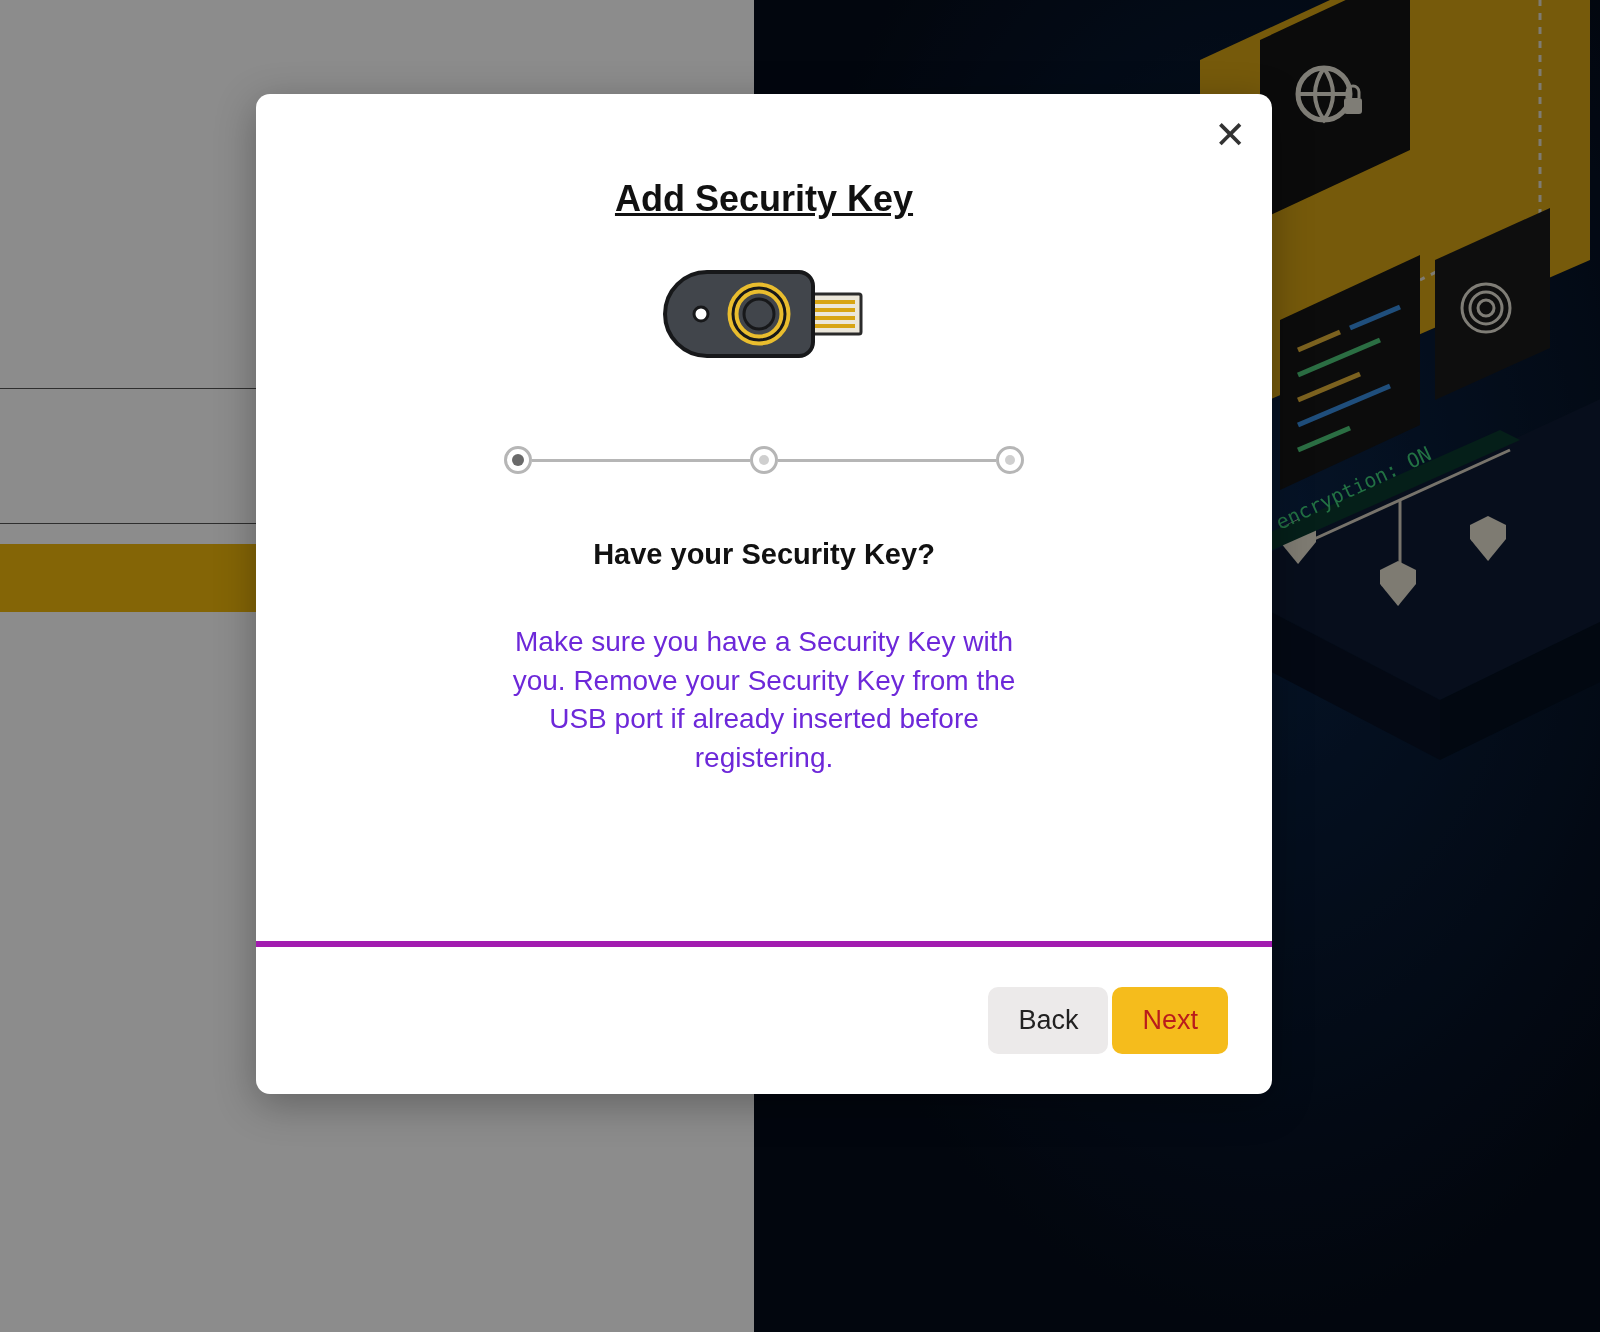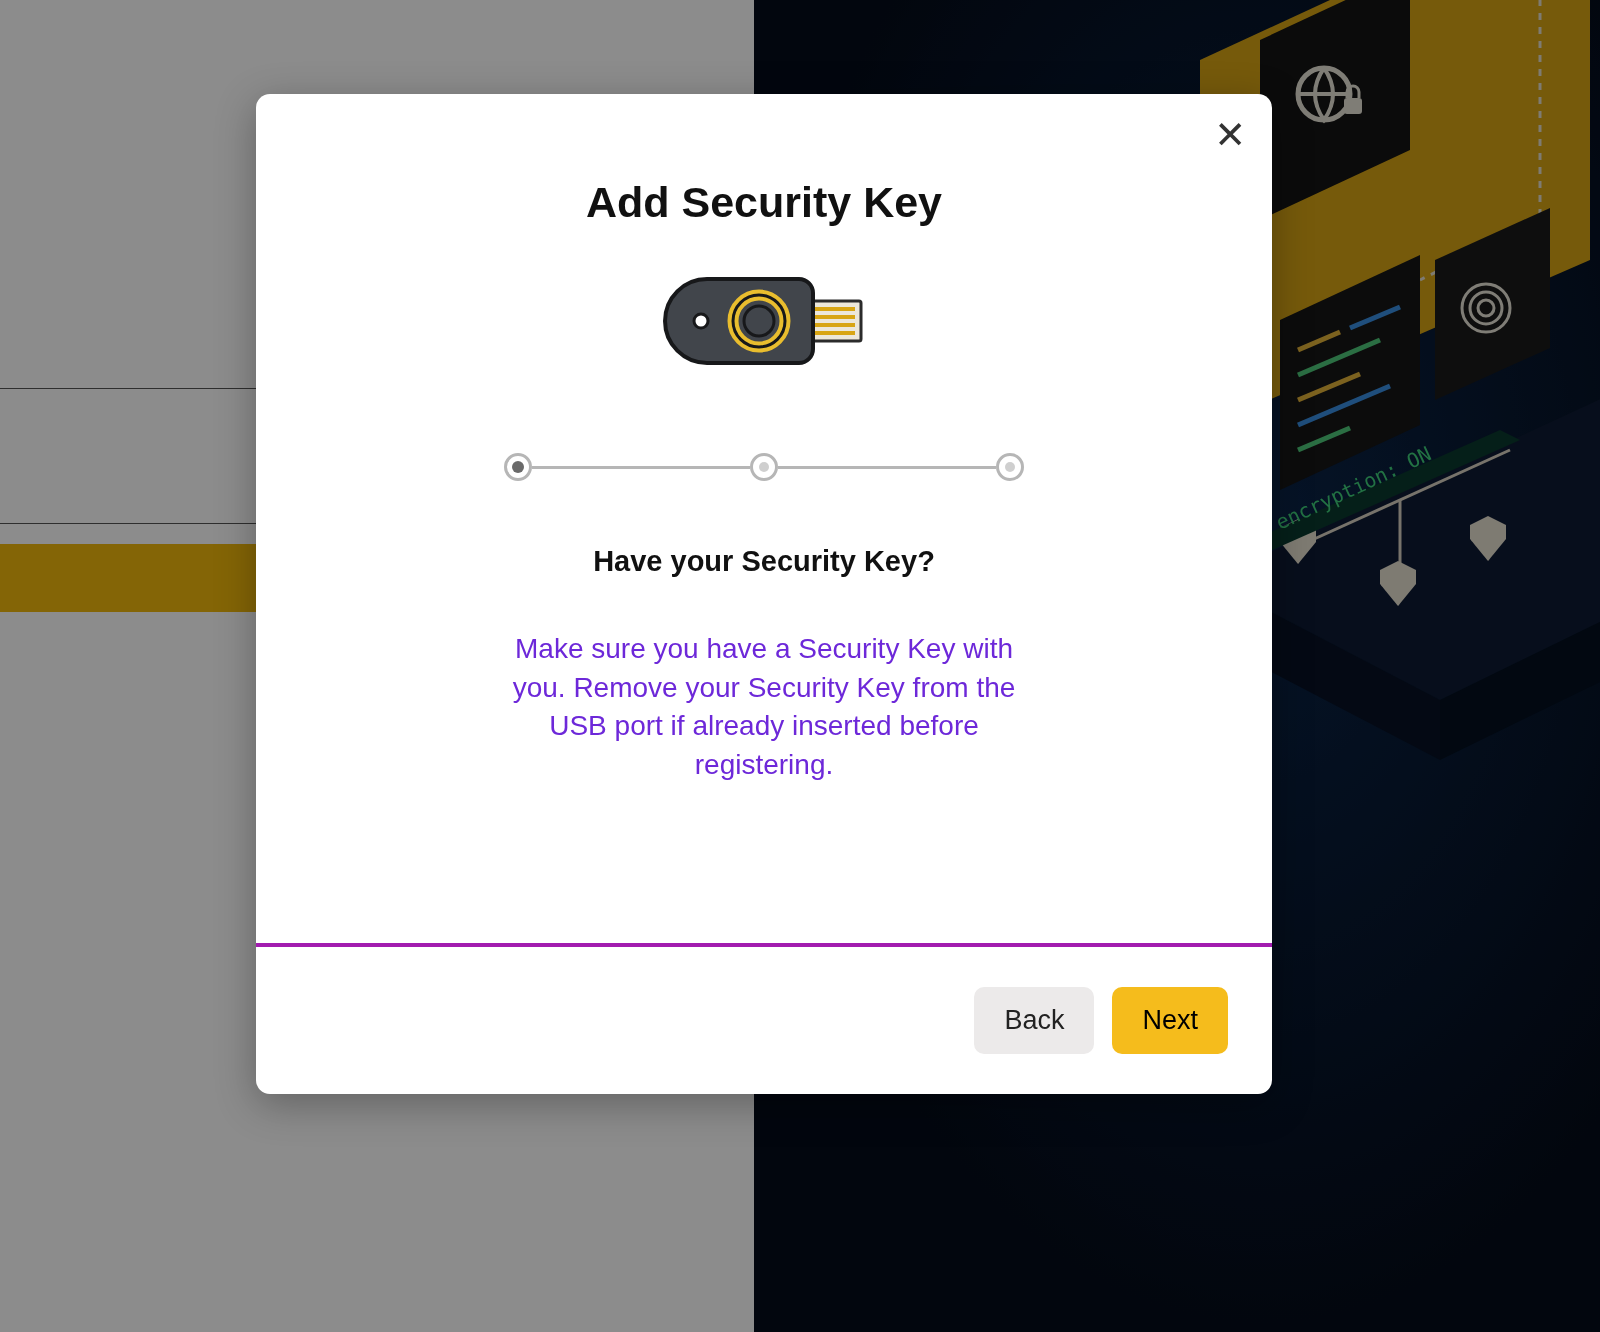--- a/index.html
+++ b/index.html
@@ -36,7 +36,7 @@
   }
   .modal-close { position: absolute; top: 22px; right: 26px; font-size: 38px; color: #333; cursor: pointer; line-height: 1; background:none; border:none; font-weight: 300; }
   .modal-header { text-align: center; padding-top: 84px; }
-  .modal-title { font-size: 43px; font-weight: 600; color: #111; }
+  .modal-title { font-size: 36px; font-weight: 600; color: #111; text-decoration: underline; }
 
   .key-illus { display:flex; justify-content:center; margin-top: 46px; }
 

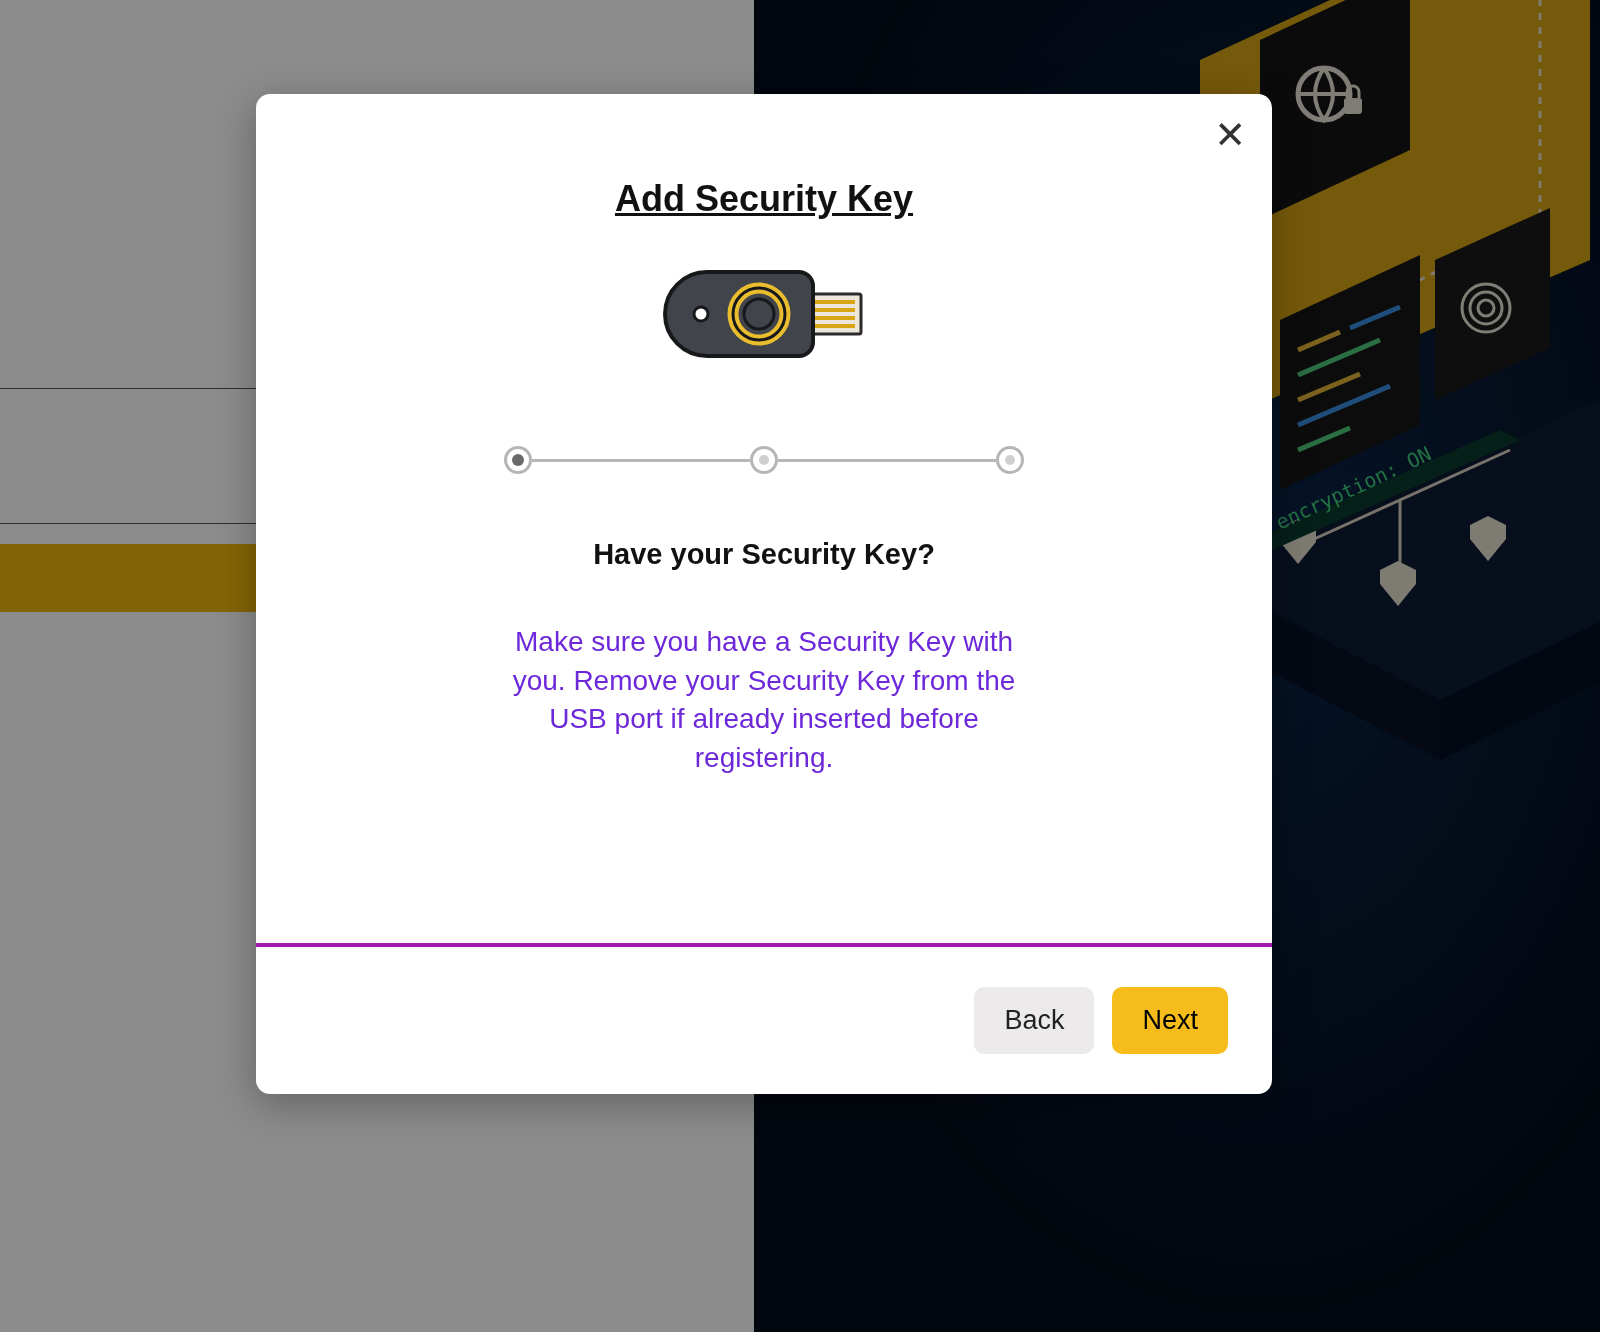--- a/index.html
+++ b/index.html
@@ -50,7 +50,7 @@
   .body-heading { font-size: 29px; font-weight: 600; color:#111; margin-bottom: 52px; }
   .body-text { font-size: 28px; font-weight: 400; color:#6d28d9; line-height: 1.38; max-width: 540px; margin: 0 auto; }
 
-  .modal-footer { border-top: 4px solid #a21caf; padding: 40px 44px; display:flex; justify-content:flex-end; gap: 18px; }
+  .modal-footer { border-top: 6px solid #a21caf; padding: 40px 44px; display:flex; justify-content:flex-end; gap: 4px; }
   .btn { font-size: 27px; font-weight: 500; padding: 18px 30px; border-radius: 10px; border:none; cursor:pointer; }
   .btn-back { background:#eceaea; color:#222; }
   .btn-next { background:#f5bc1c; color:#000000; }

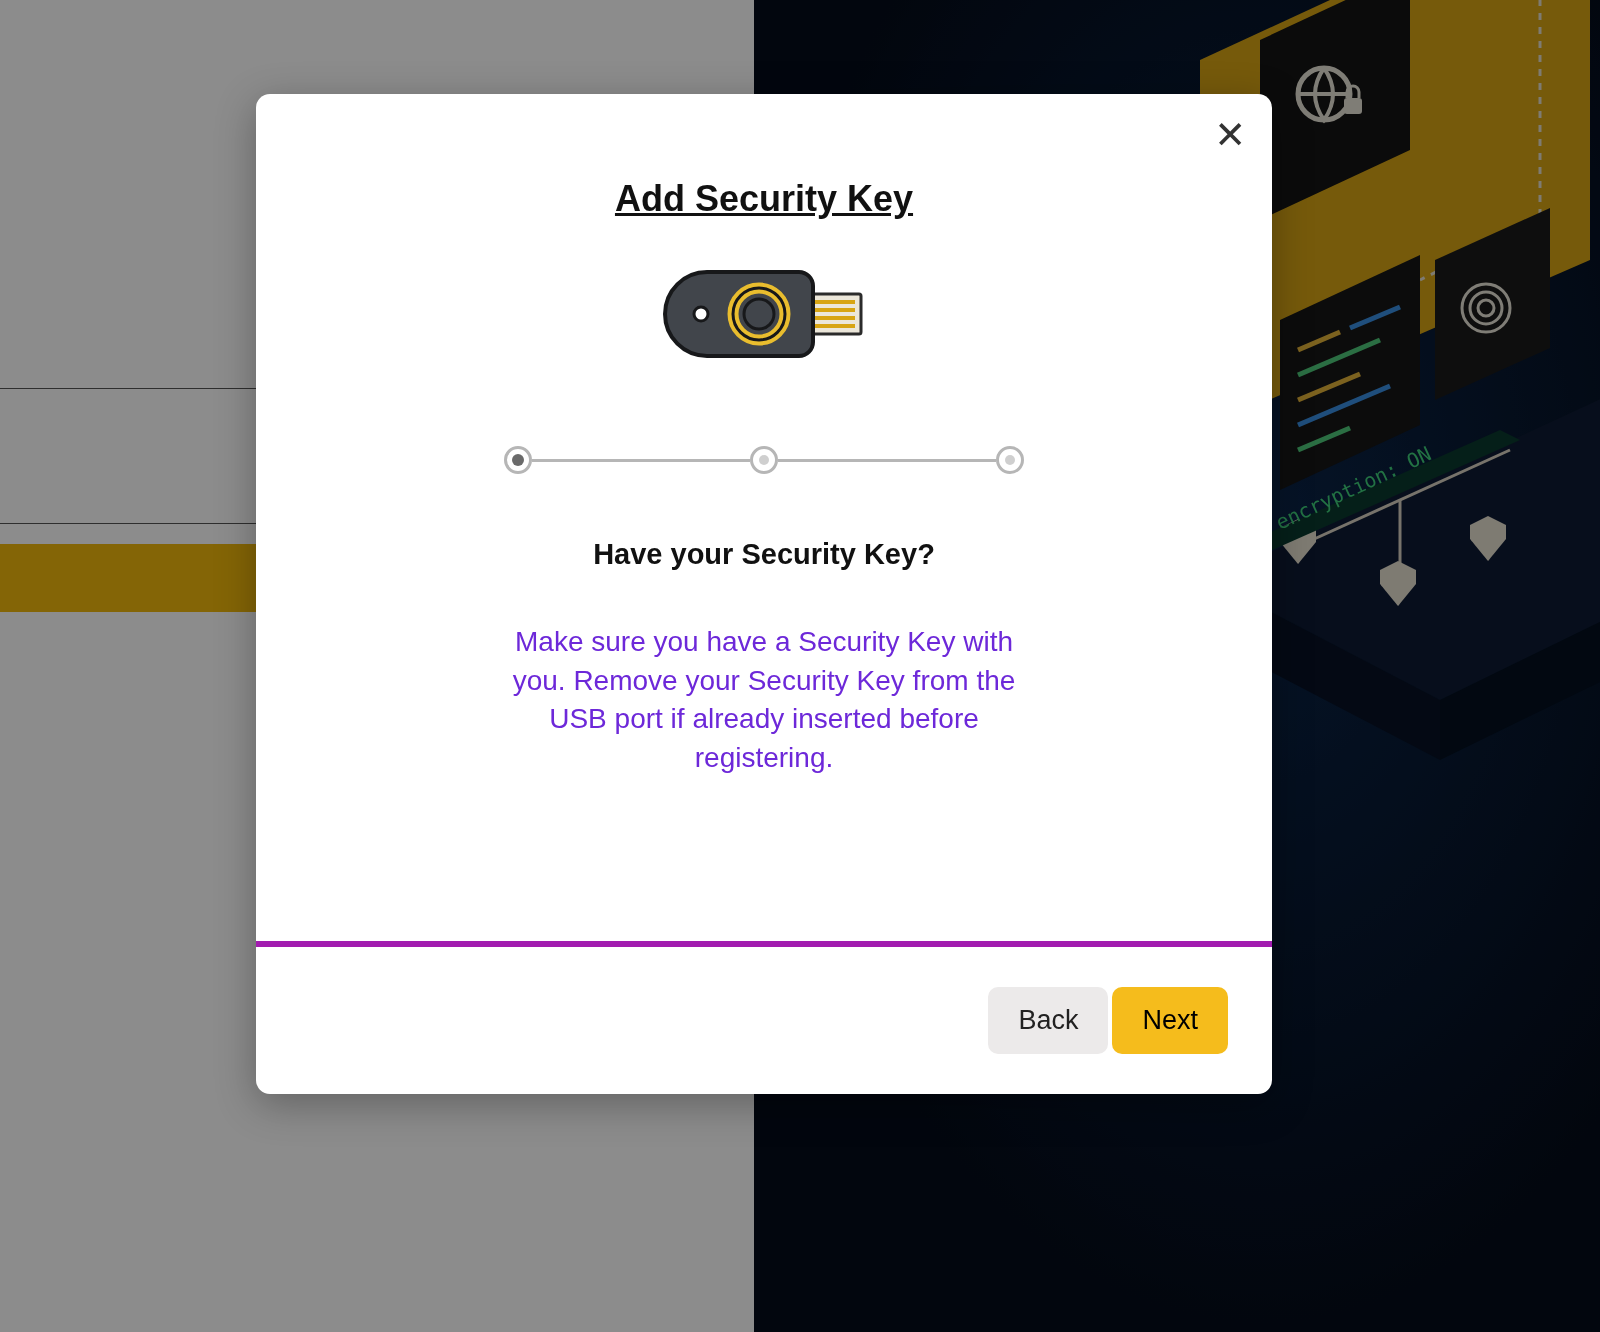--- a/index.html
+++ b/index.html
@@ -53,7 +53,7 @@
   .modal-footer { border-top: 6px solid #a21caf; padding: 40px 44px; display:flex; justify-content:flex-end; gap: 4px; }
   .btn { font-size: 27px; font-weight: 500; padding: 18px 30px; border-radius: 10px; border:none; cursor:pointer; }
   .btn-back { background:#eceaea; color:#222; }
-  .btn-next { background:#f5bc1c; color:#000000; }
+  .btn-next { background:#f5bc1c; color:#b91c1c; }
 </style>
 </head>
 <body>

